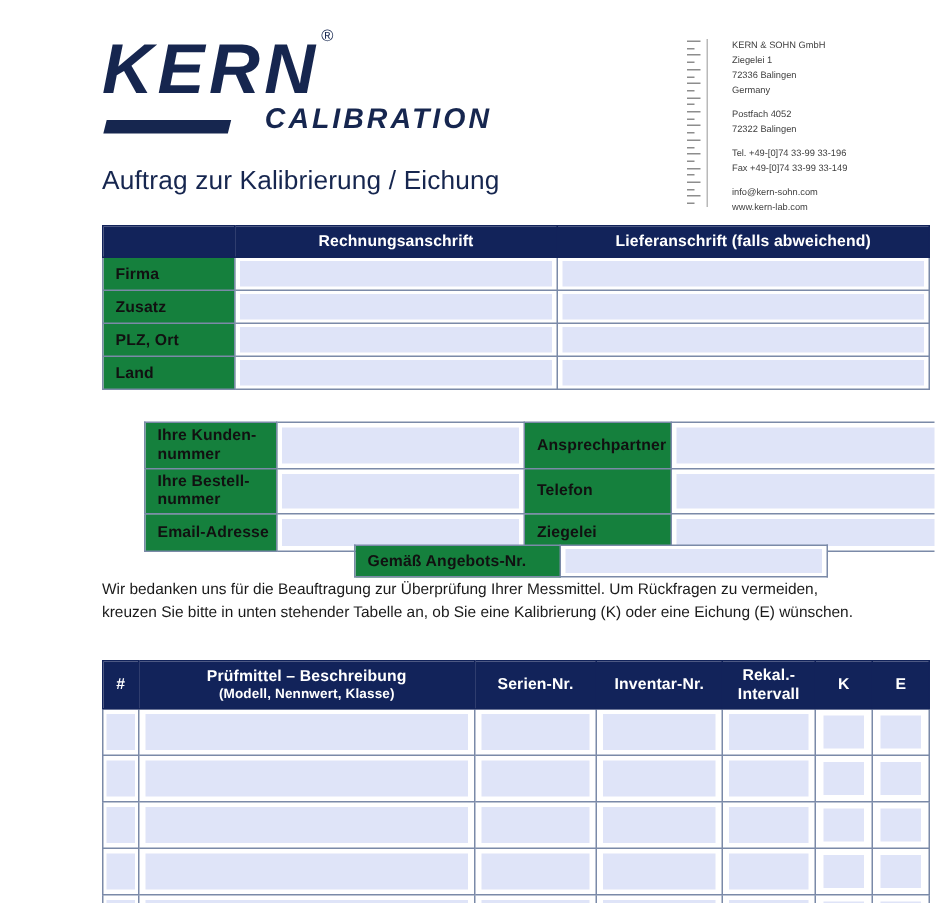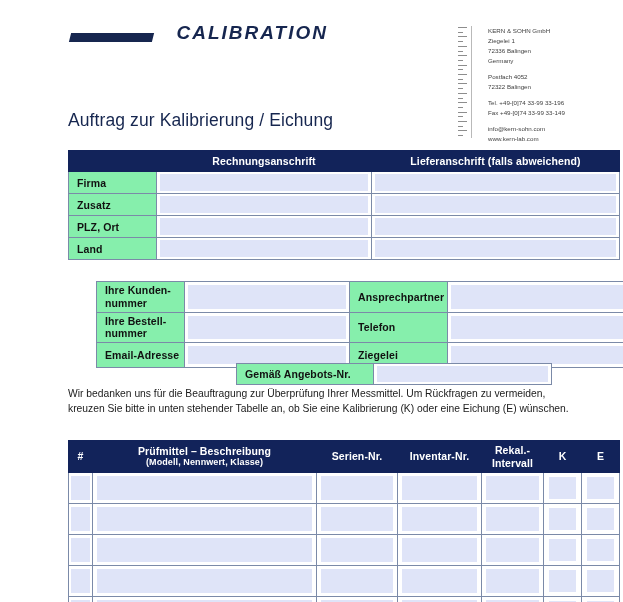--- a/index.html
+++ b/index.html
@@ -236,6 +236,7 @@
 <div class="header">
 
   <div class="logo-block">
+    <div class="logo-word"><span>KERN</span><span class="logo-reg">®</span></div>
     <div class="logo-sub-row">
       <span class="logo-bar"></span>
       <span class="logo-sub">CALIBRATION</span>

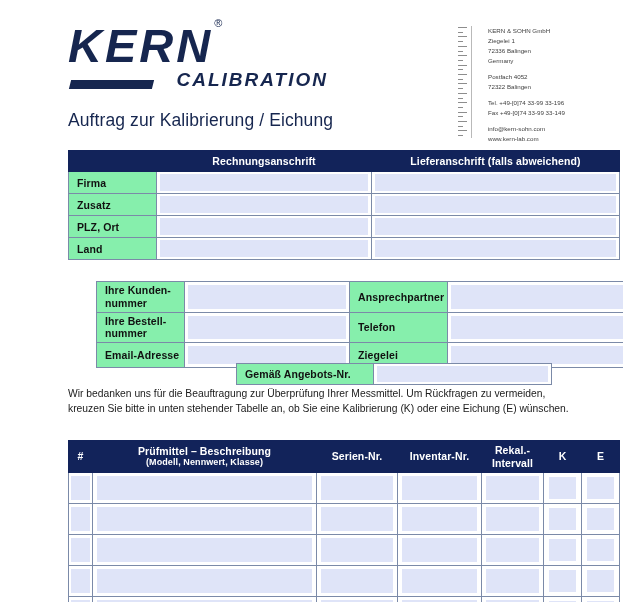--- a/index.html
+++ b/index.html
@@ -152,7 +152,7 @@
   }
   .hdr-cell.blank { background: #12235a; }
   .lbl-cell {
-    background: #86efac;
+    background: #15803d;
     font-size: 10.5px;
     font-weight: bold;
     color: #111111;

